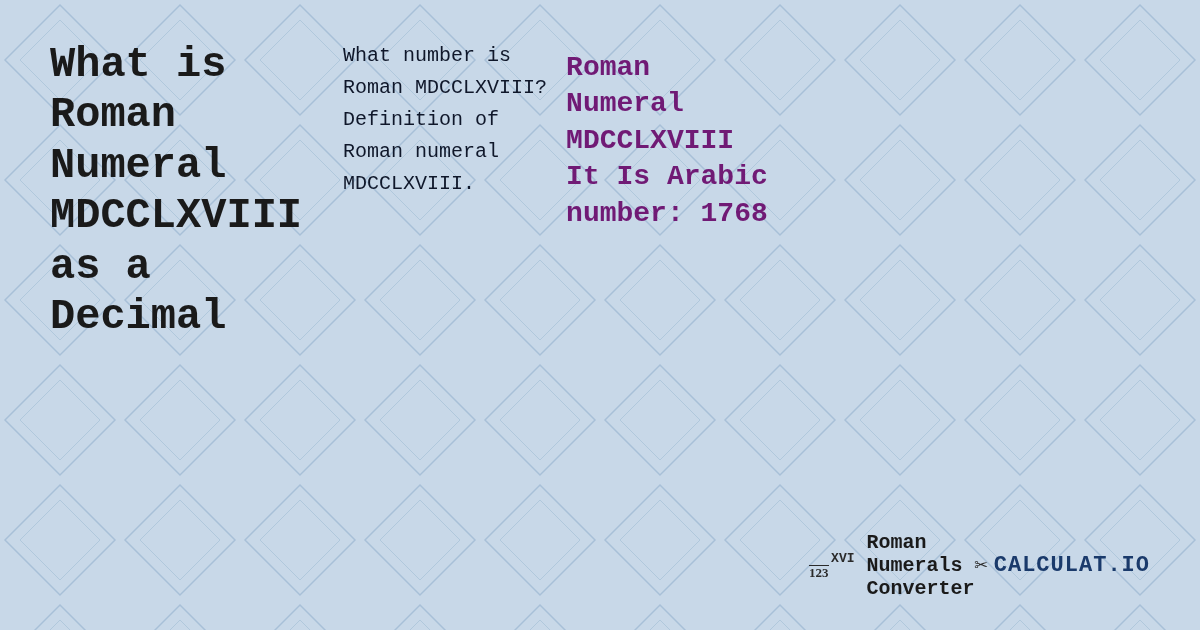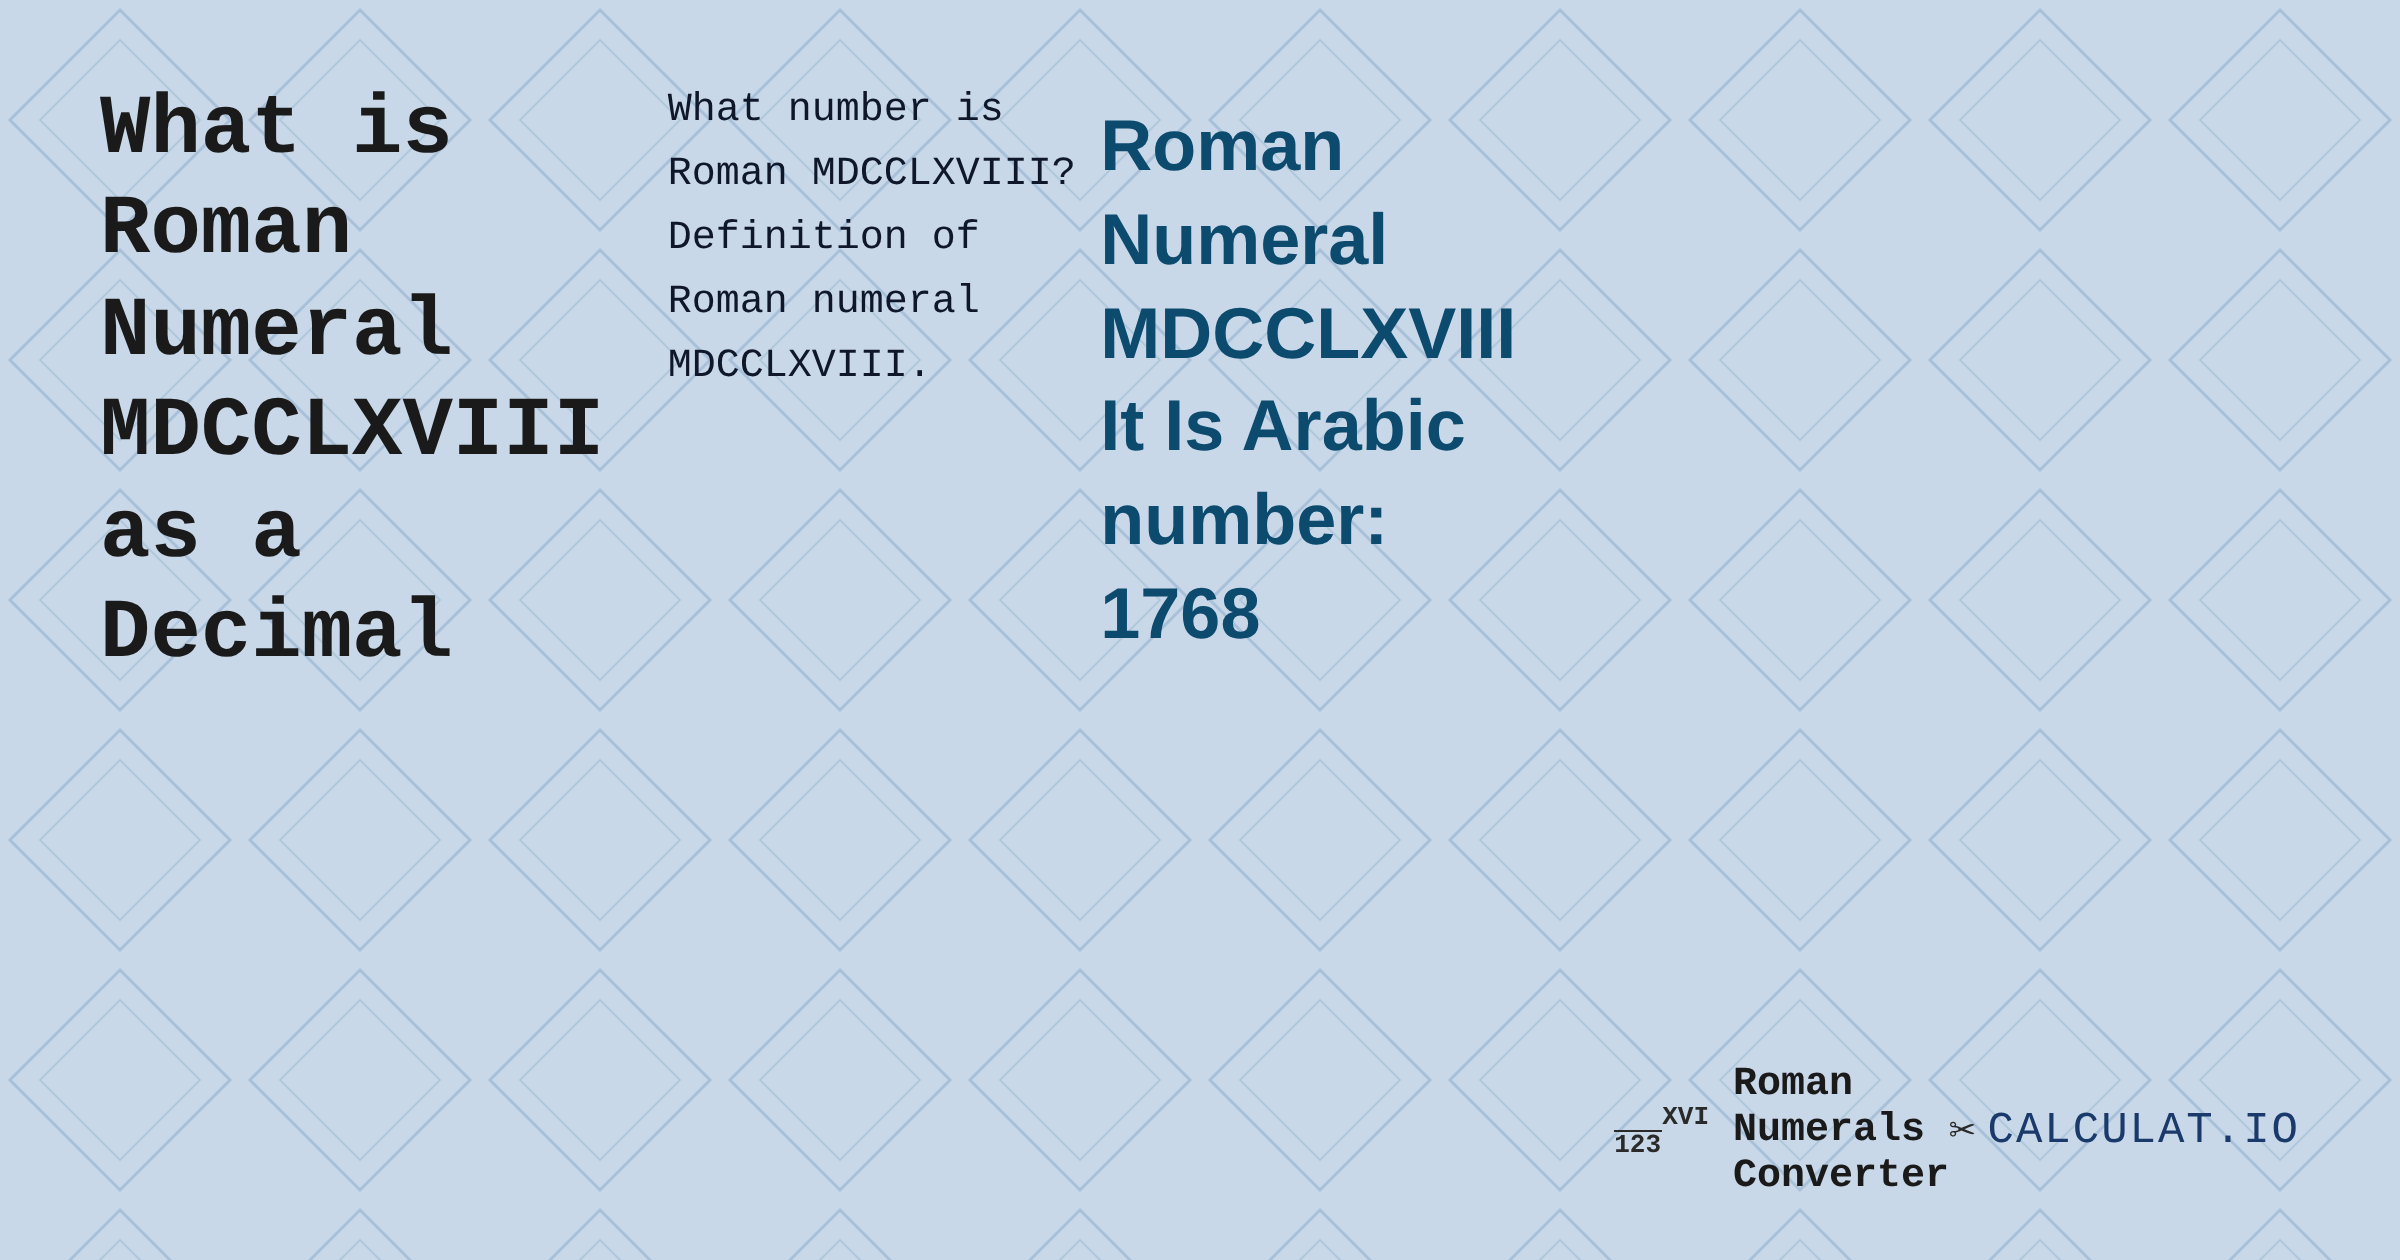--- a/index.html
+++ b/index.html
@@ -59,10 +59,10 @@
     }
 
     .result-title {
-      font-family: Liberation Sans, sans-serif;
-      font-size: 36px;
+      font-family: Liberation Mono, monospace;
+      font-size: 28px;
       font-weight: bold;
-      color: #0c4a6e;
+      color: #701a75;
       line-height: 1.3;
     }
 

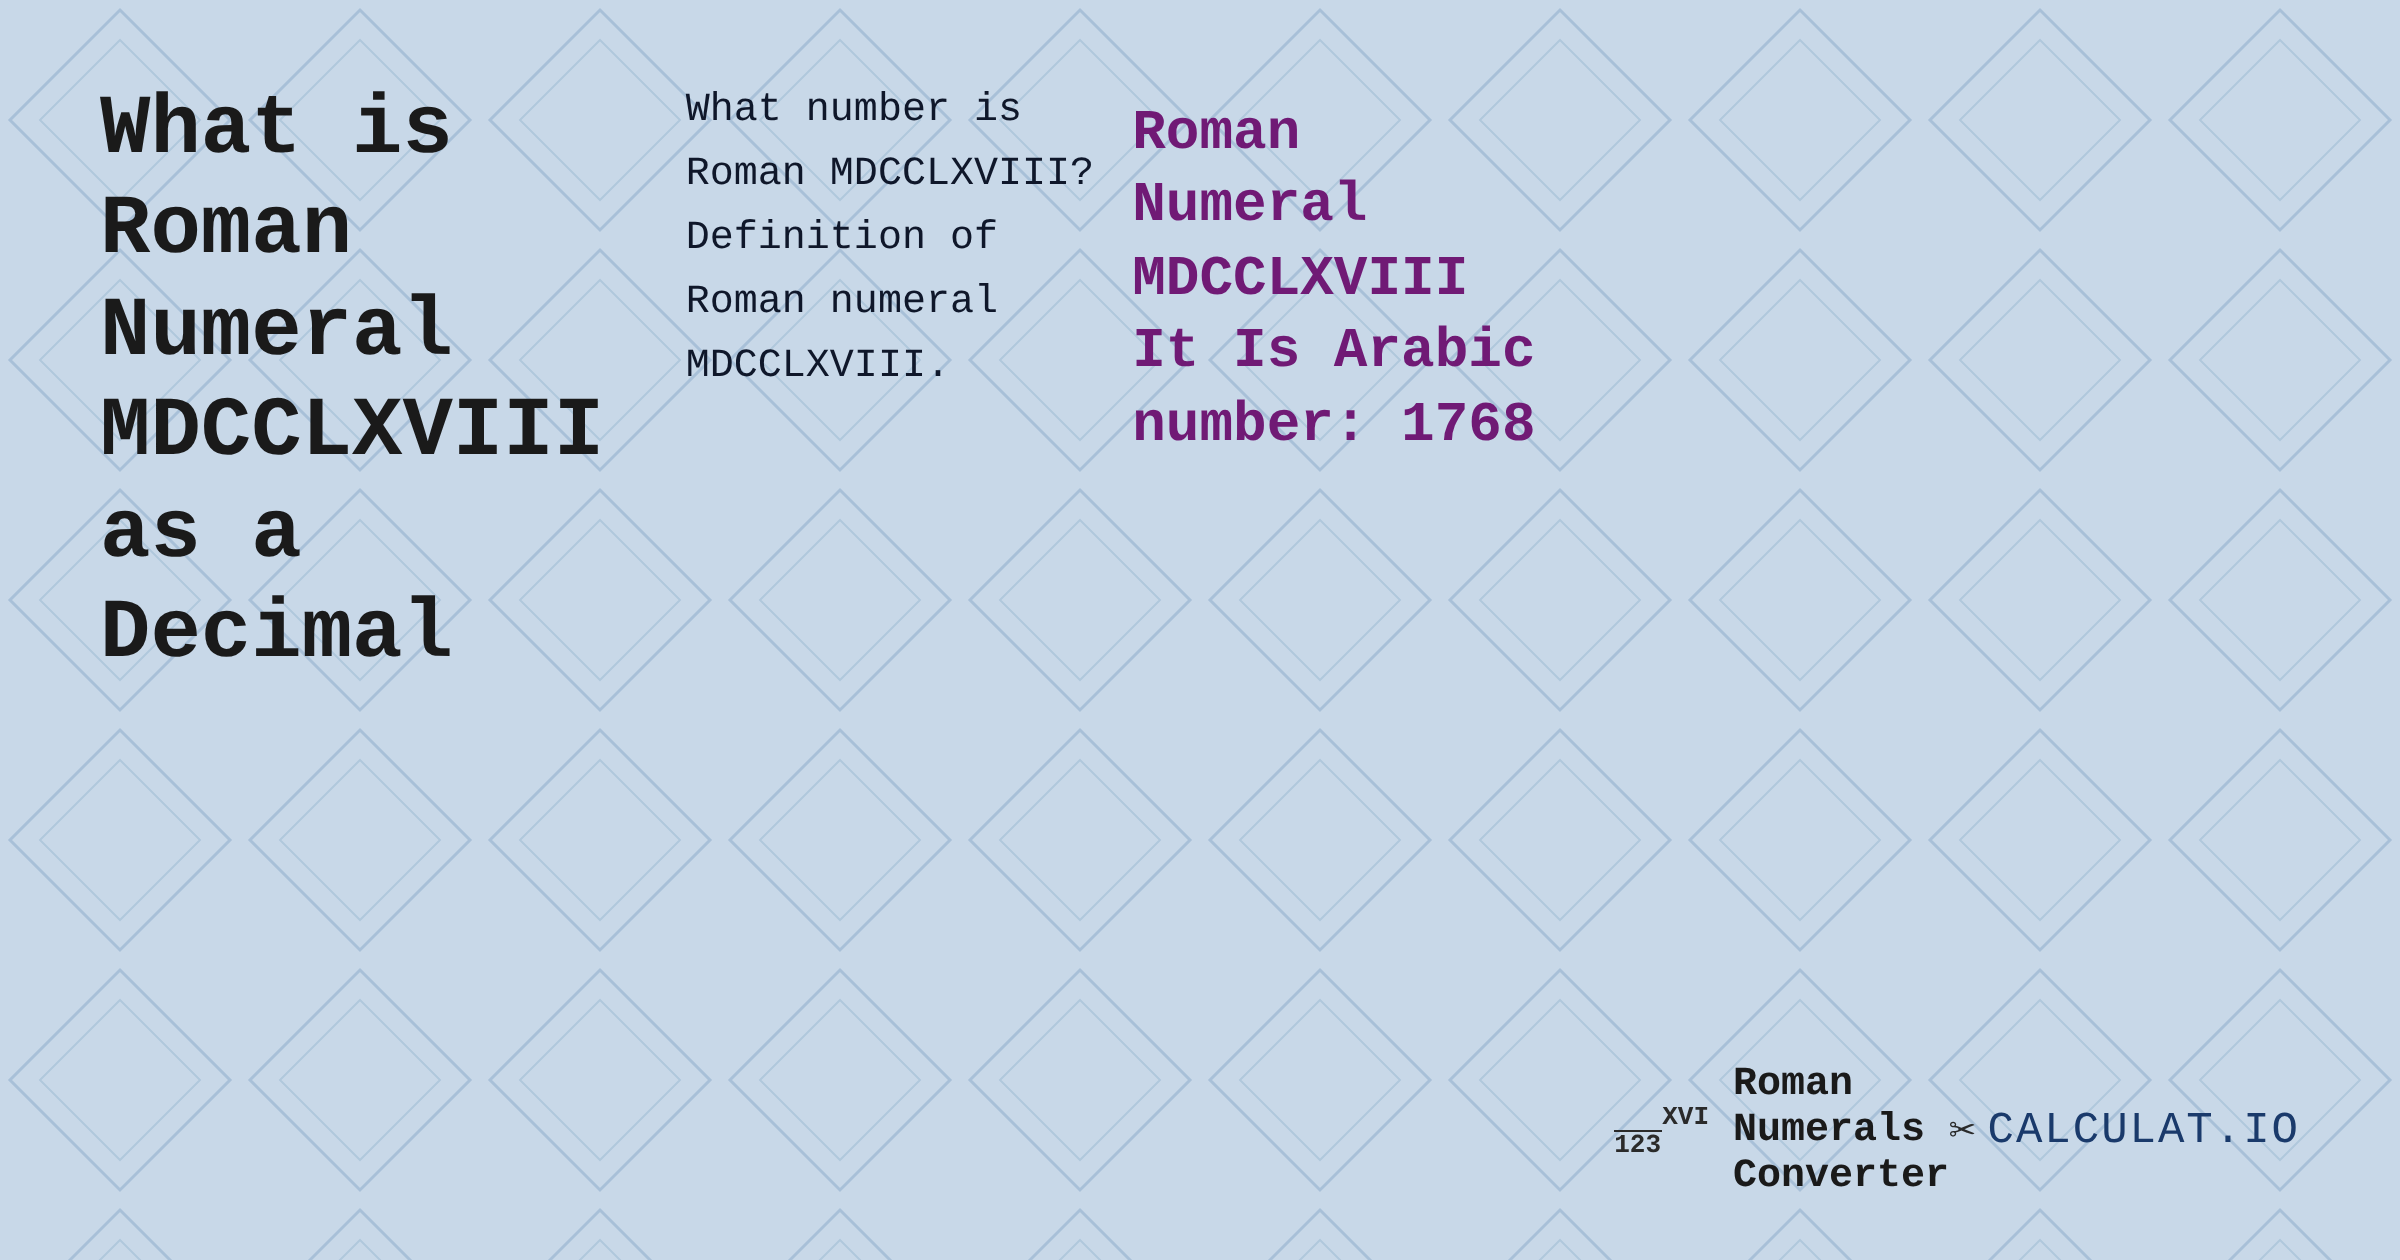--- a/index.html
+++ b/index.html
@@ -96,7 +96,7 @@
     }
 
     .roman-icon .bottom {
-      font-family: Liberation Mono, monospace;
+      font-family: Liberation Serif, serif;
       font-size: 13px;
       font-weight: bold;
       color: #2a2a2a;

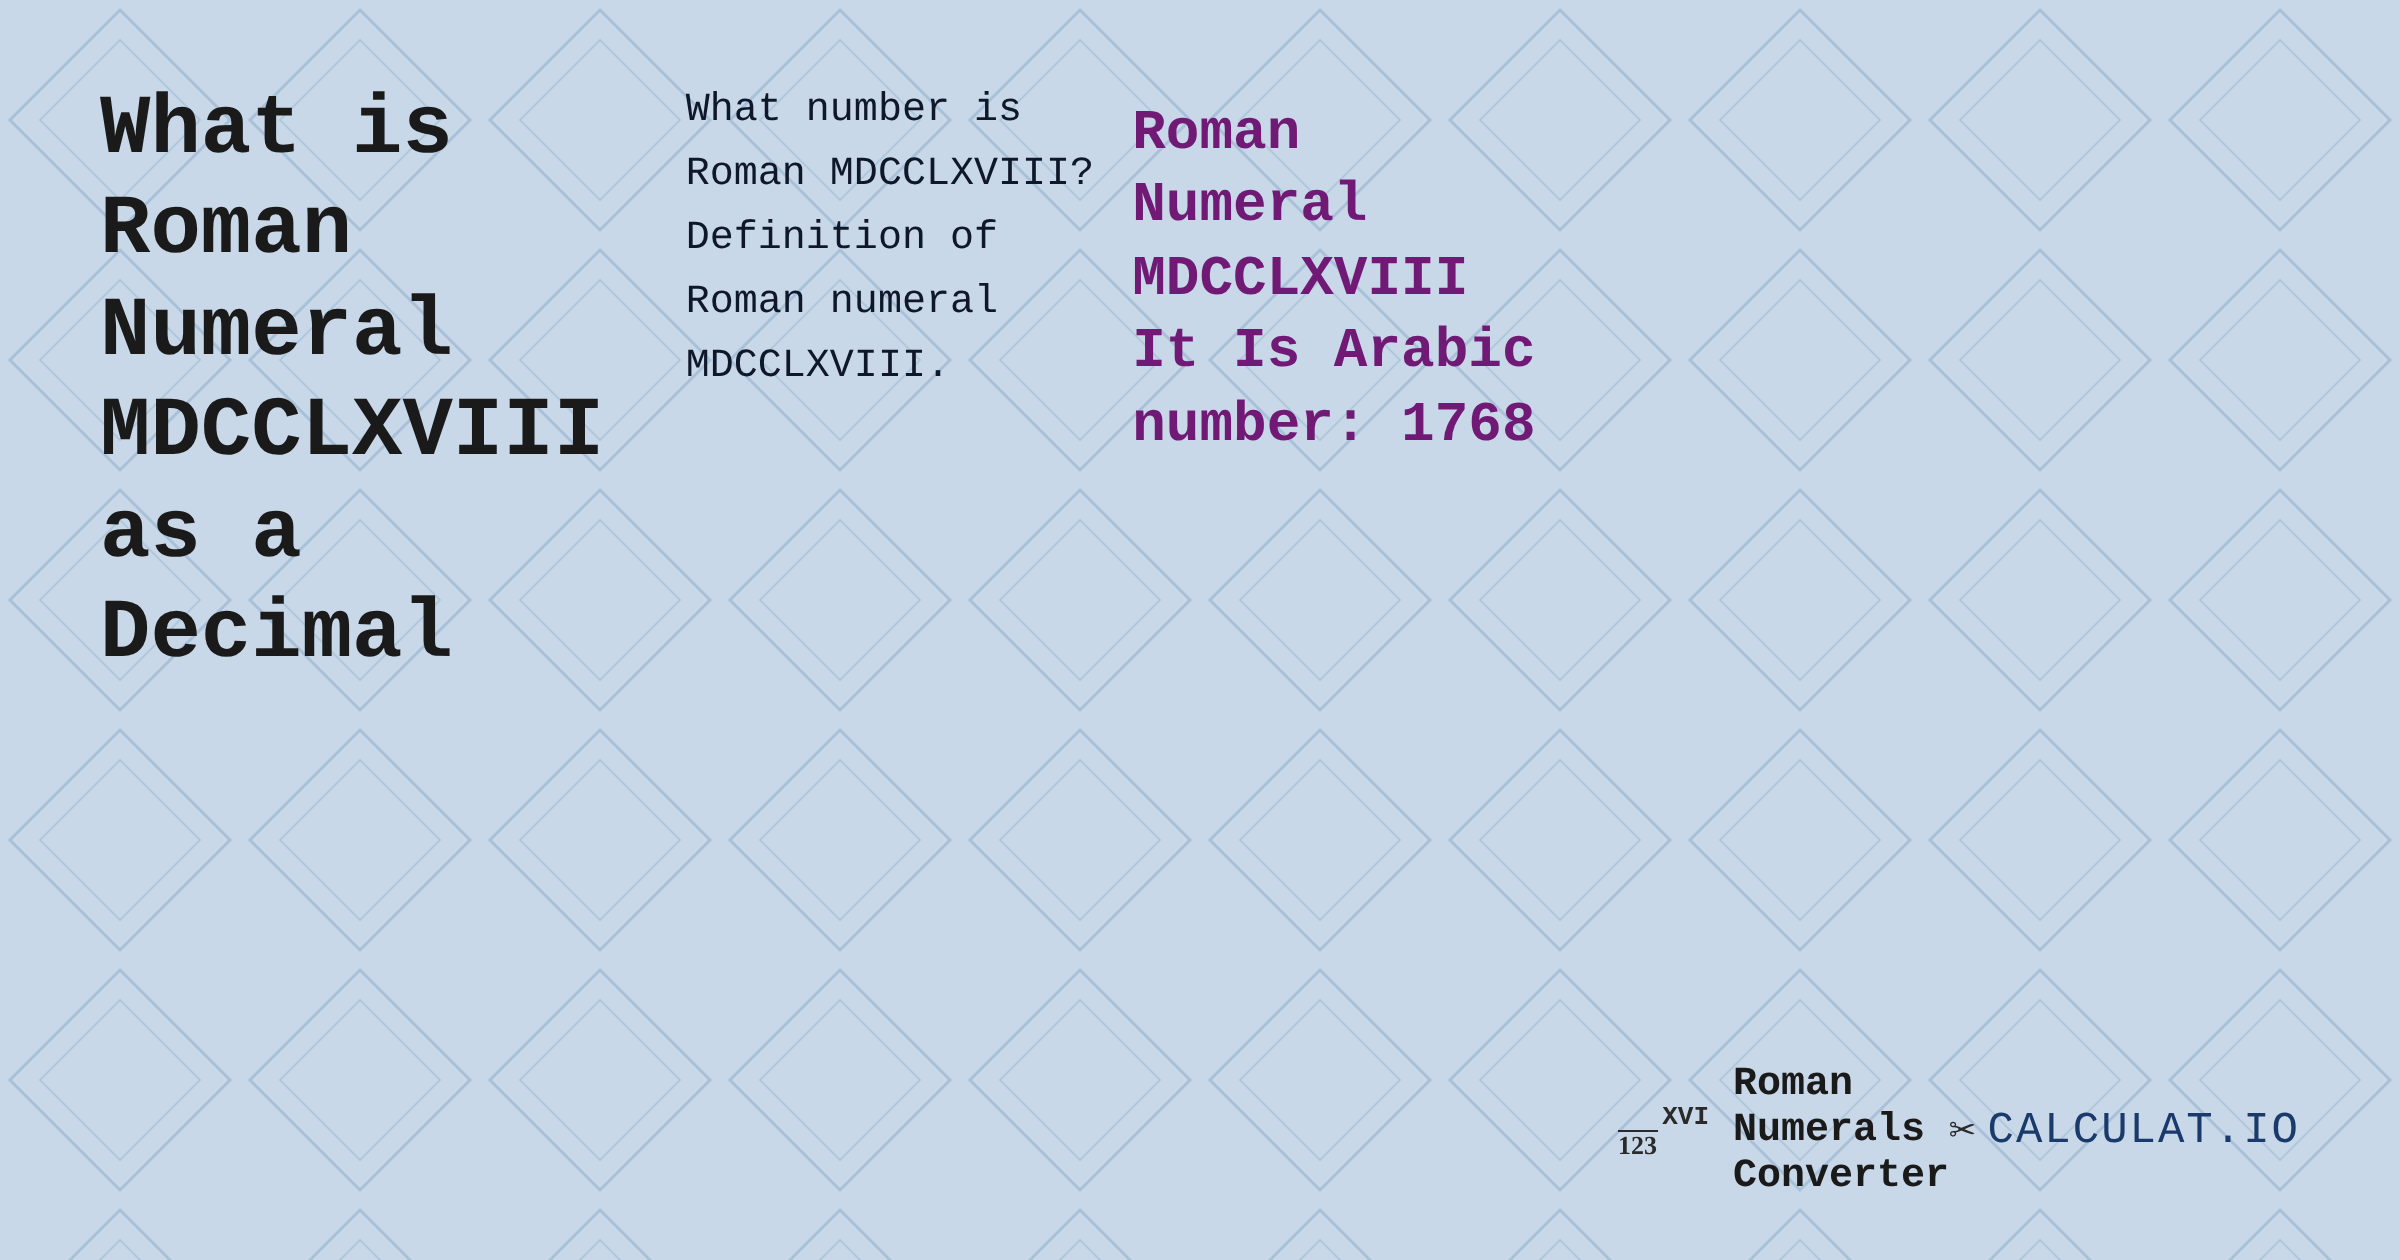--- a/index.html
+++ b/index.html
@@ -124,7 +124,7 @@
     .calculat-logo .logo-text {
       font-family: 'Courier New', Courier, monospace;
       font-size: 22px;
-      font-weight: normal;
+      font-weight: bold;
       color: #1a3a6b;
       letter-spacing: 1px;
     }

